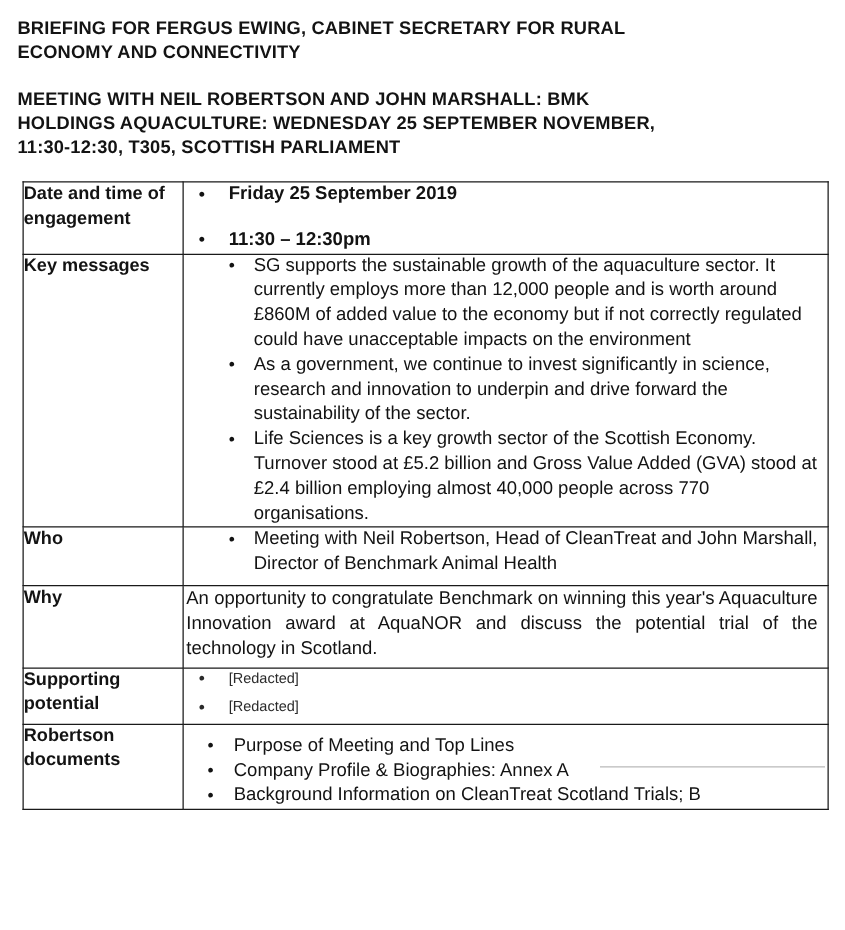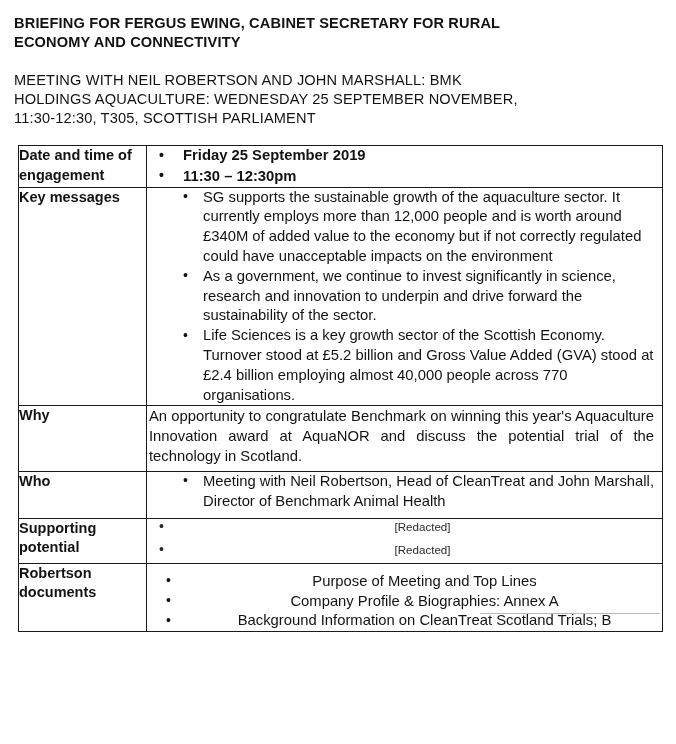--- a/index.html
+++ b/index.html
@@ -37,7 +37,7 @@
   }
   .doc-subtitle {
     font-size: 14.6px;
-    font-weight: normal;
+    font-weight: bold;
     line-height: 19px;
     letter-spacing: 0.15px;
     margin: 0;

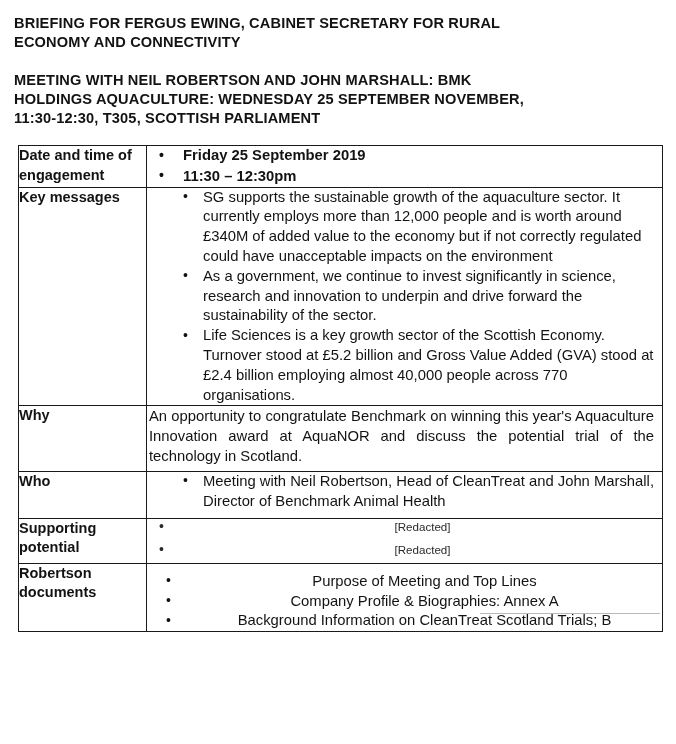--- a/index.html
+++ b/index.html
@@ -103,7 +103,7 @@
 
   .bold-item { font-weight: bold; }
 
-  .li-gap > li + li { margin-top: 1px; }
+  .li-gap > li + li { margin-top: 17px; }
 
   
   .just-par {

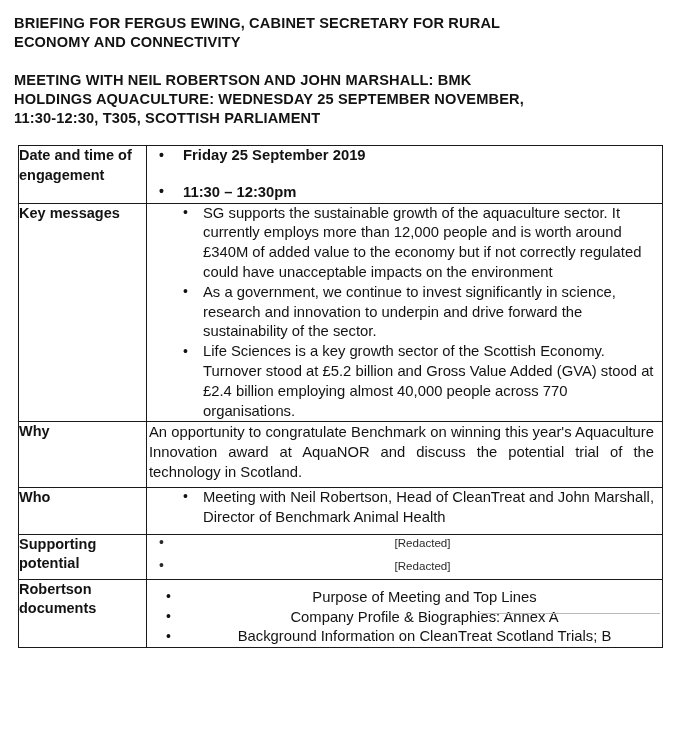--- a/index.html
+++ b/index.html
@@ -172,7 +172,7 @@
         <td class="label-cell">Key messages</td>
         <td class="body-cell">
           <ul class="bl indent">
-            <li>SG supports the sustainable growth of the aquaculture sector.  It currently employs more than 12,000 people and is worth around £340M of added value to the economy but if not correctly regulated could have unacceptable impacts on the environment</li>
+            <li>SG supports the sustainable growth of the aquaculture sector.  It currently employs more than 12,000 people and is worth around £860M of added value to the economy but if not correctly regulated could have unacceptable impacts on the environment</li>
             <li>As a government, we continue to invest significantly in science, research and innovation to underpin and drive forward the sustainability of the sector.</li>
             <li>Life Sciences is a key growth sector of the Scottish Economy. Turnover stood at £5.2 billion and Gross Value Added (GVA) stood at £2.4 billion employing almost 40,000 people across 770 organisations.</li>
           </ul>

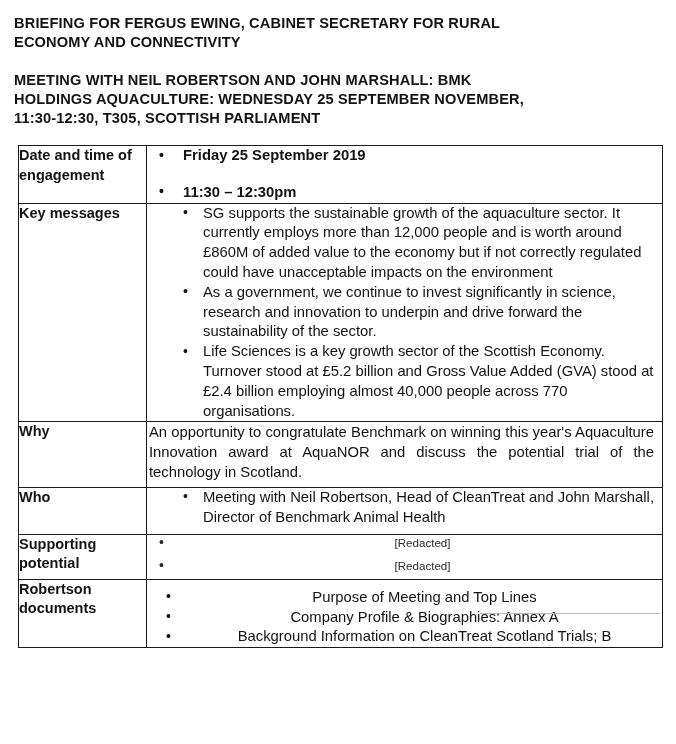--- a/index.html
+++ b/index.html
@@ -180,18 +180,18 @@
       </tr>
 
       <tr>
-        <td class="label-cell">Why</td>
-        <td class="body-cell" style="height:54px;">
-          <p class="just-par">An opportunity to congratulate Benchmark on winning this year's Aquaculture Innovation award at AquaNOR and discuss the potential trial of the technology in Scotland.</p>
-        </td>
-      </tr>
-
-      <tr>
         <td class="label-cell">Who</td>
         <td class="body-cell" style="height:46px;">
           <ul class="bl indent">
             <li>Meeting with Neil Robertson, Head of CleanTreat and John Marshall, Director of Benchmark Animal Health</li>
           </ul>
+        </td>
+      </tr>
+
+      <tr>
+        <td class="label-cell">Why</td>
+        <td class="body-cell" style="height:54px;">
+          <p class="just-par">An opportunity to congratulate Benchmark on winning this year's Aquaculture Innovation award at AquaNOR and discuss the potential trial of the technology in Scotland.</p>
         </td>
       </tr>
 

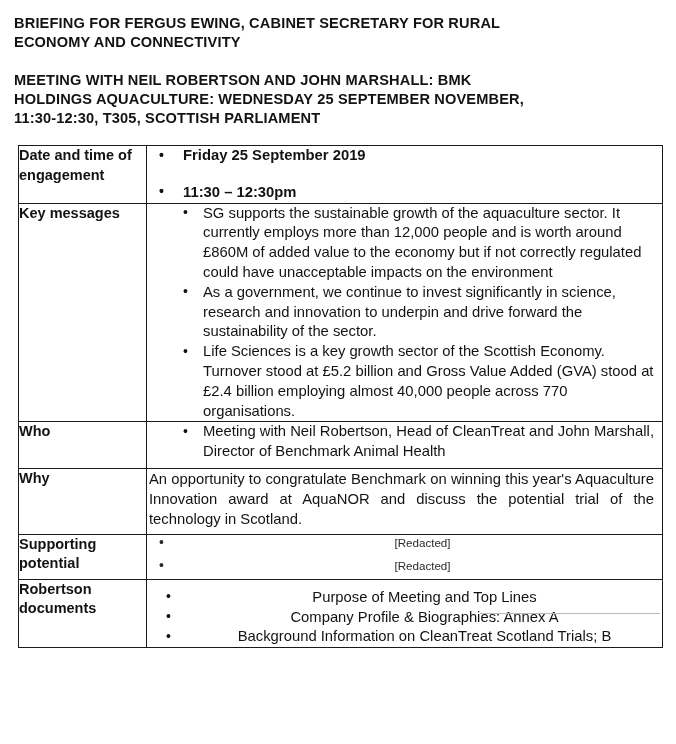--- a/index.html
+++ b/index.html
@@ -121,7 +121,6 @@
     line-height: 16px;
     color: #2a2a2a;
     padding-left: 38px;
-    text-align: center;
   }
   .redacted-list > li::before {
     font-size: 12px;

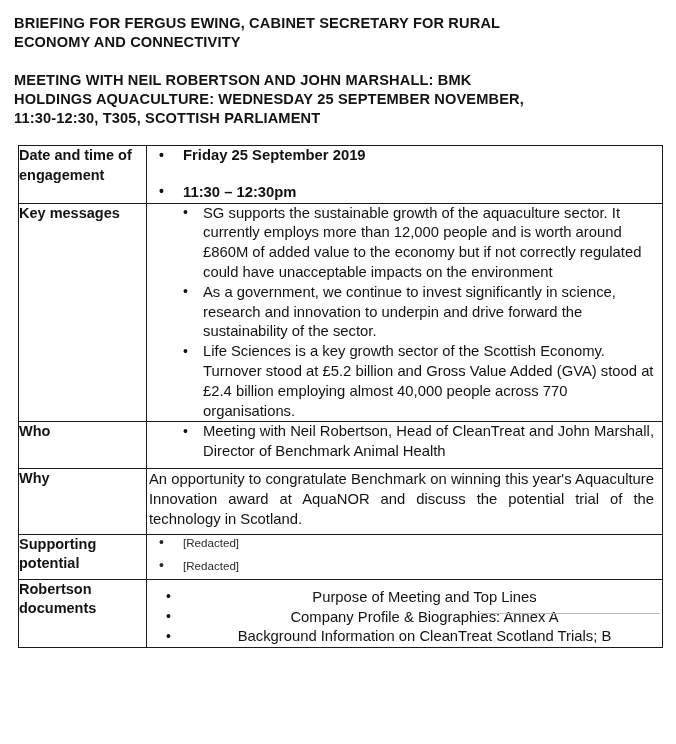--- a/index.html
+++ b/index.html
@@ -98,7 +98,7 @@
   ul.bl.indent > li { padding-left: 56px; }
   ul.bl.indent > li::before { left: 36px; }
   
-  ul.bl.indent-mid > li { padding-left: 40px; text-align: center; }
+  ul.bl.indent-mid > li { padding-left: 40px; }
   ul.bl.indent-mid > li::before { left: 19px; }
 
   .bold-item { font-weight: bold; }

